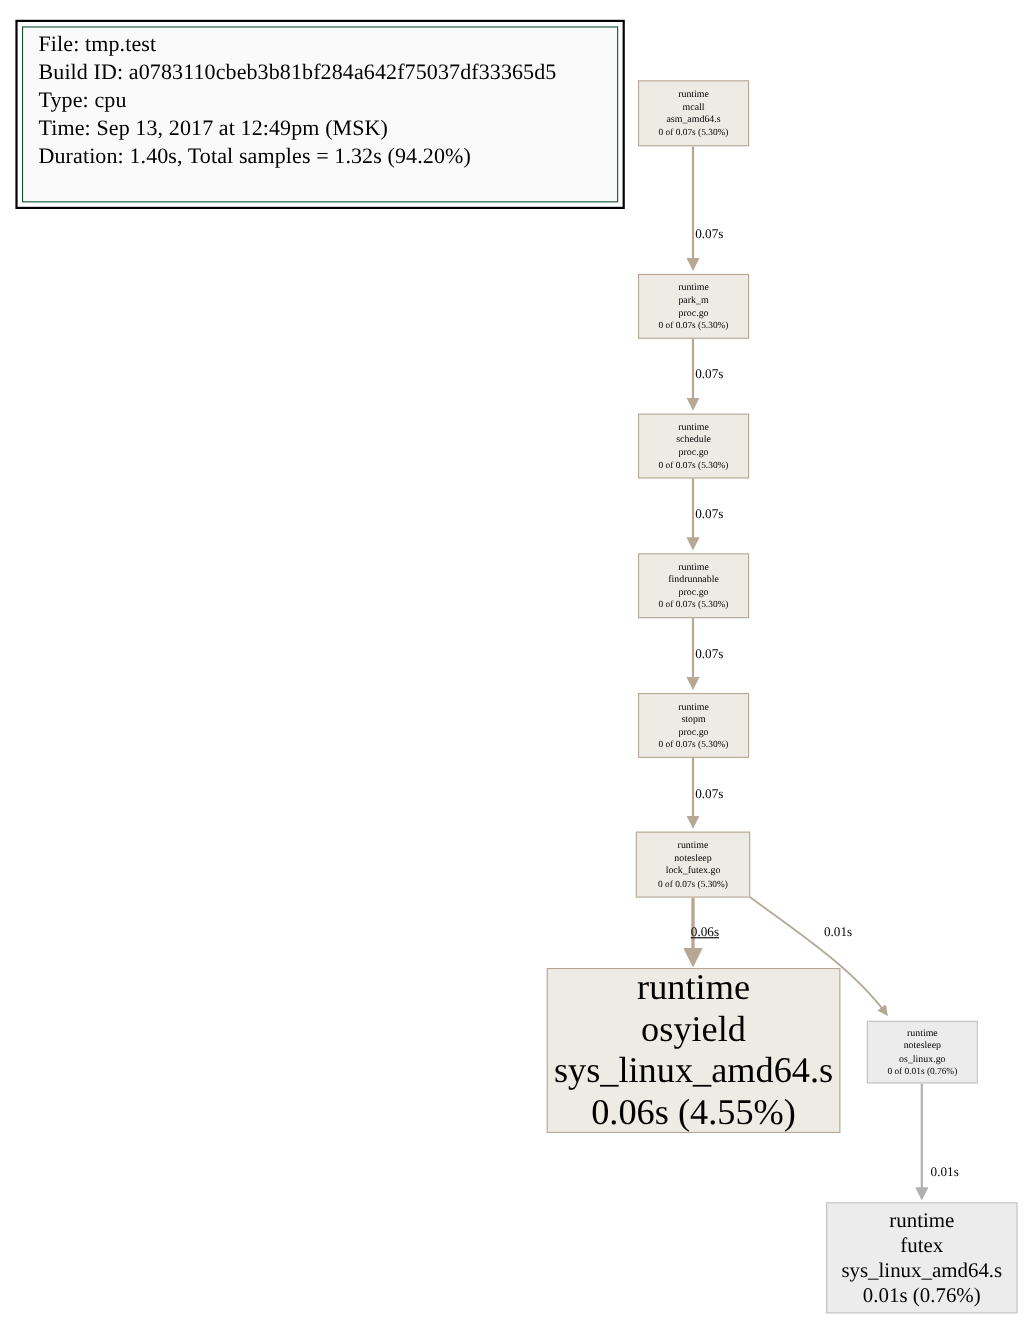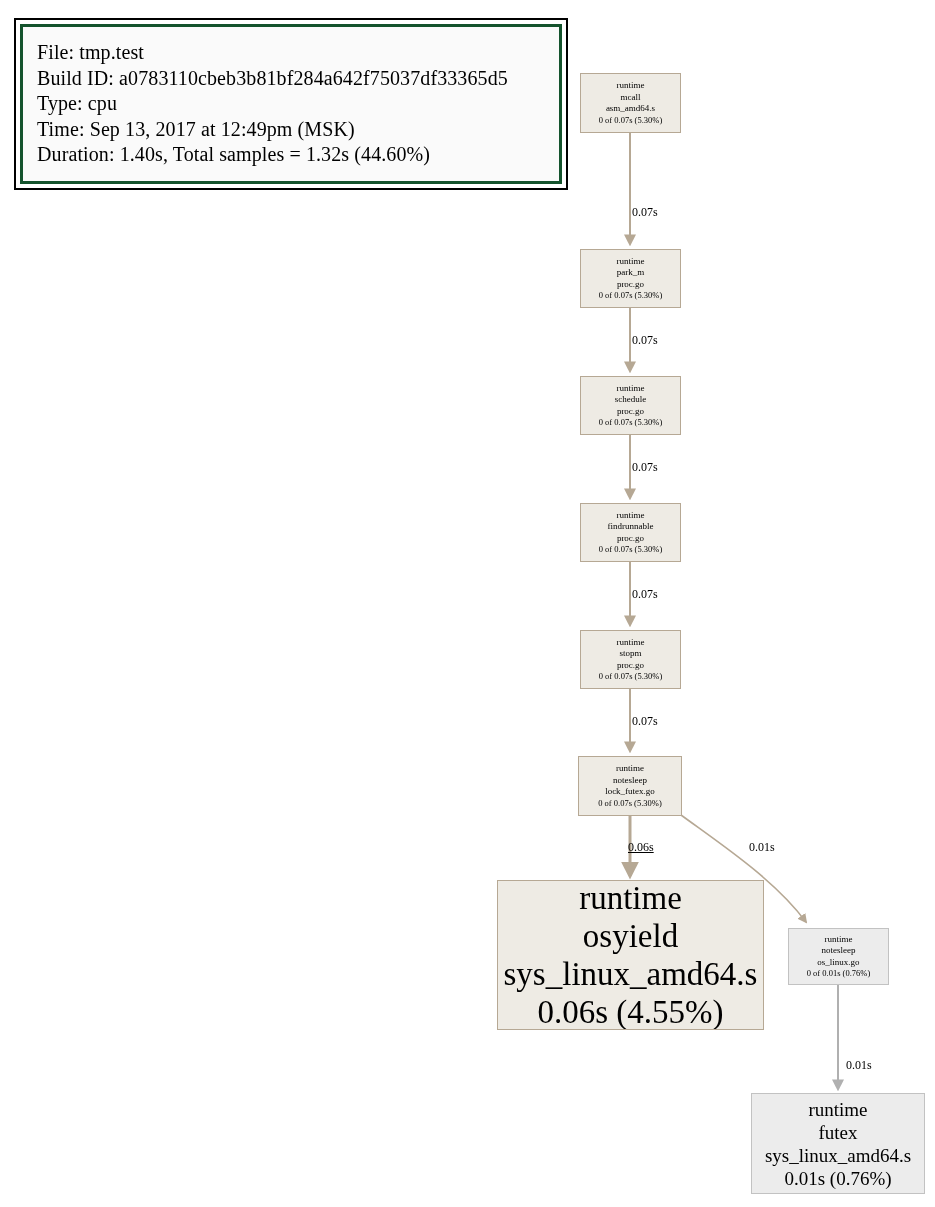--- a/index.html
+++ b/index.html
@@ -41,10 +41,10 @@
     top: 4px;
     right: 4px;
     bottom: 4px;
-    border: 3px solid #14532d;
+    border: 1px solid #14532d;
     background: #fafafa;
     box-sizing: border-box;
-    padding: 13px 0 0 14px;
+    padding: 3px 0 0 14px;
   }
   .legend-line {
     font-size: 20px;

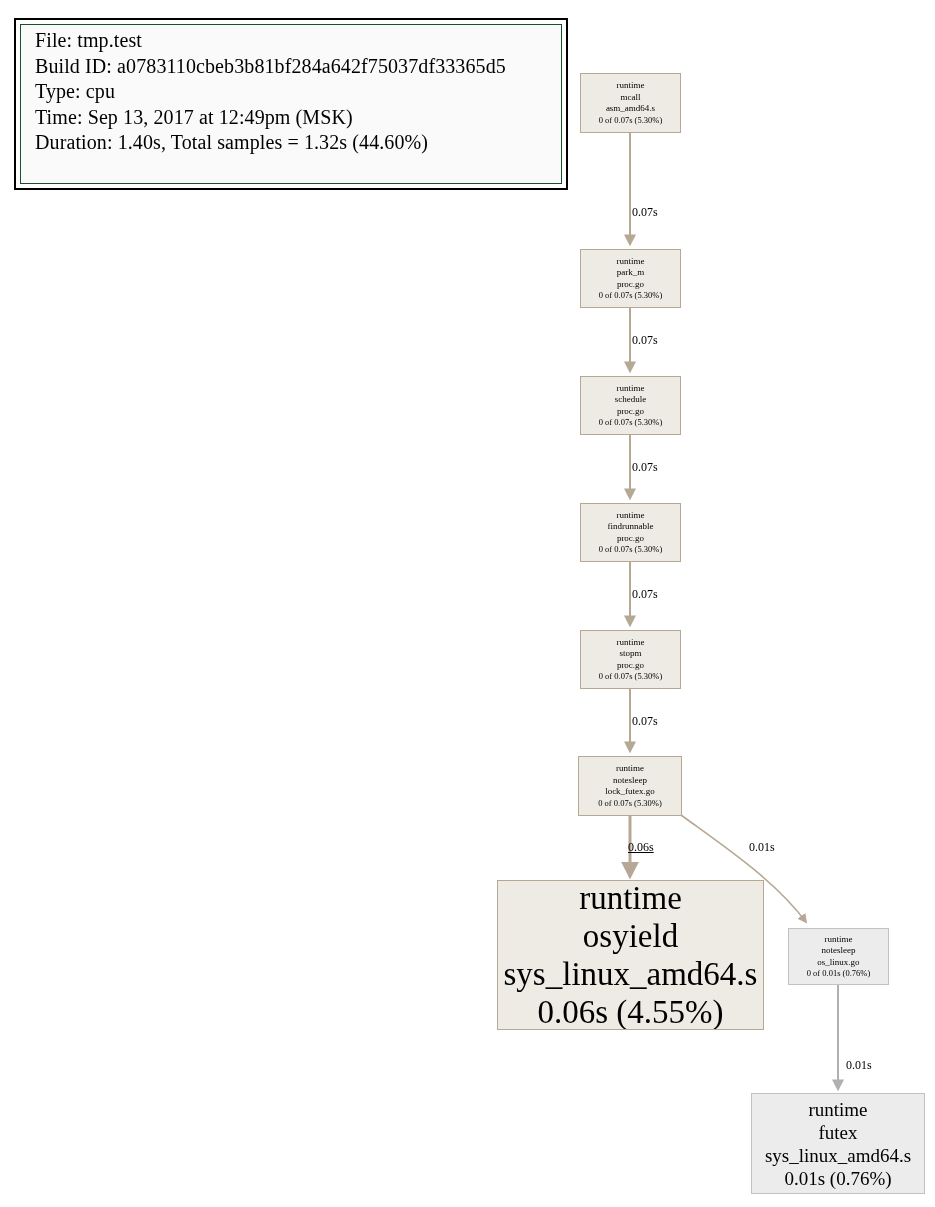--- a/index.html
+++ b/index.html
@@ -116,7 +116,7 @@
       <div class="legend-line">Build ID: a0783110cbeb3b81bf284a642f75037df33365d5</div>
       <div class="legend-line">Type: cpu</div>
       <div class="legend-line">Time: Sep 13, 2017 at 12:49pm (MSK)</div>
-      <div class="legend-line">Duration: 1.40s, Total samples = 1.32s (44.60%)</div>
+      <div class="legend-line">Duration: 1.40s, Total samples = 1.32s (94.20%)</div>
     </div>
   </div>
 

